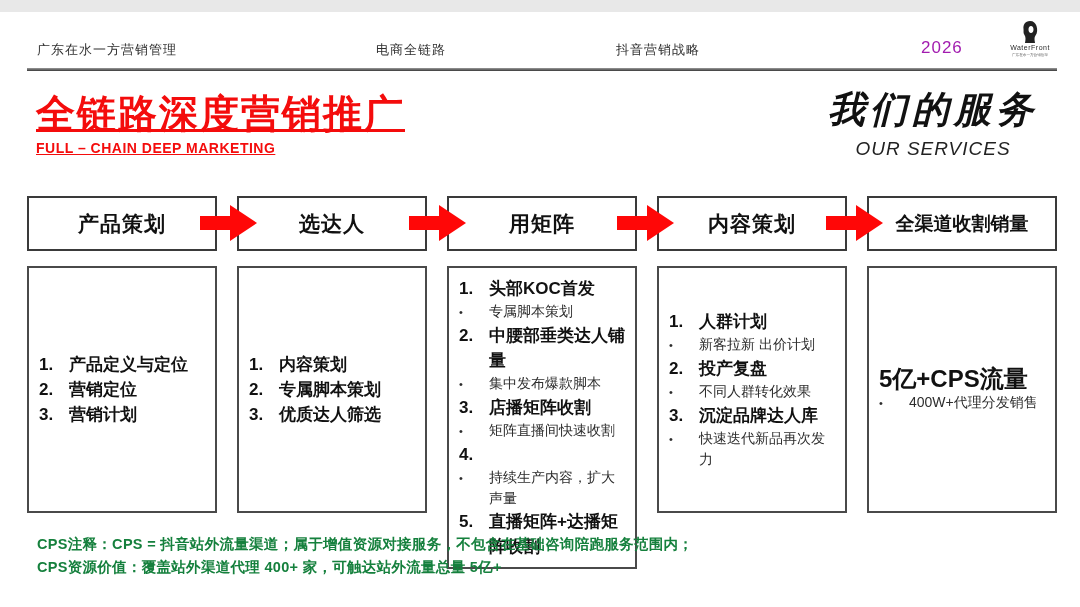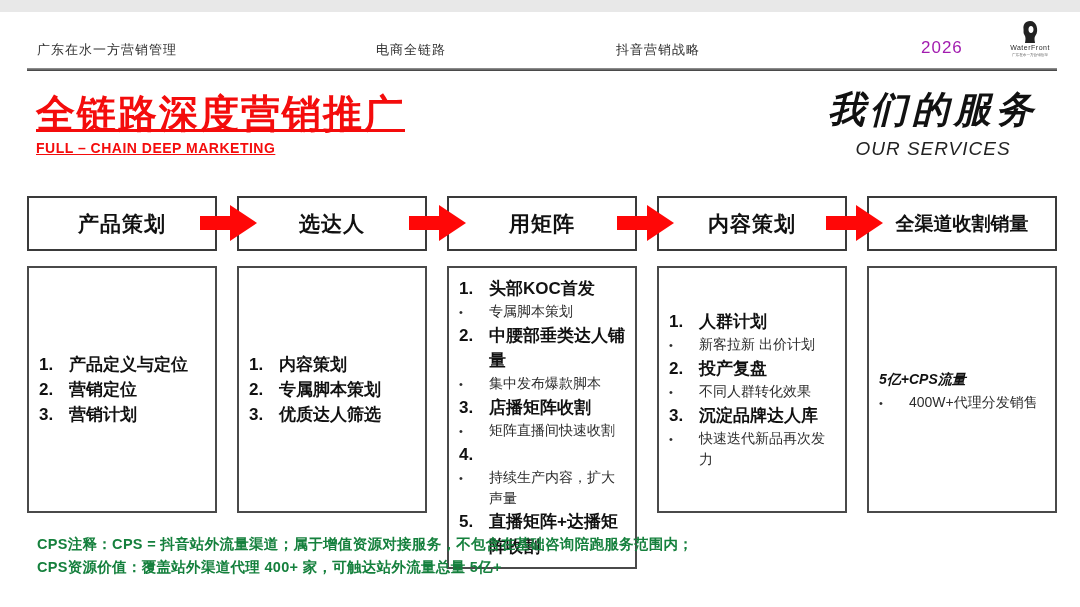--- a/index.html
+++ b/index.html
@@ -48,7 +48,7 @@
   .item .marker { flex:0 0 30px; }
   .item .text { flex:1; padding-right:2px; }
   .item.num  { font-size:17px; font-weight:bold; line-height:25px; }
-  .item.lead { font-size:14px; font-weight:bold; line-height:26px;font-style:italic; }
+  .item.lead { font-size:24px; font-weight:bold; line-height:26px; }
   .item.lead .marker { flex:0 0 0px; }
   .item.sub  { font-size:14px; font-weight:normal; color:#2d2d2d; line-height:21px; }
   .item.sub .marker { flex:0 0 30px; font-size:11px; }

